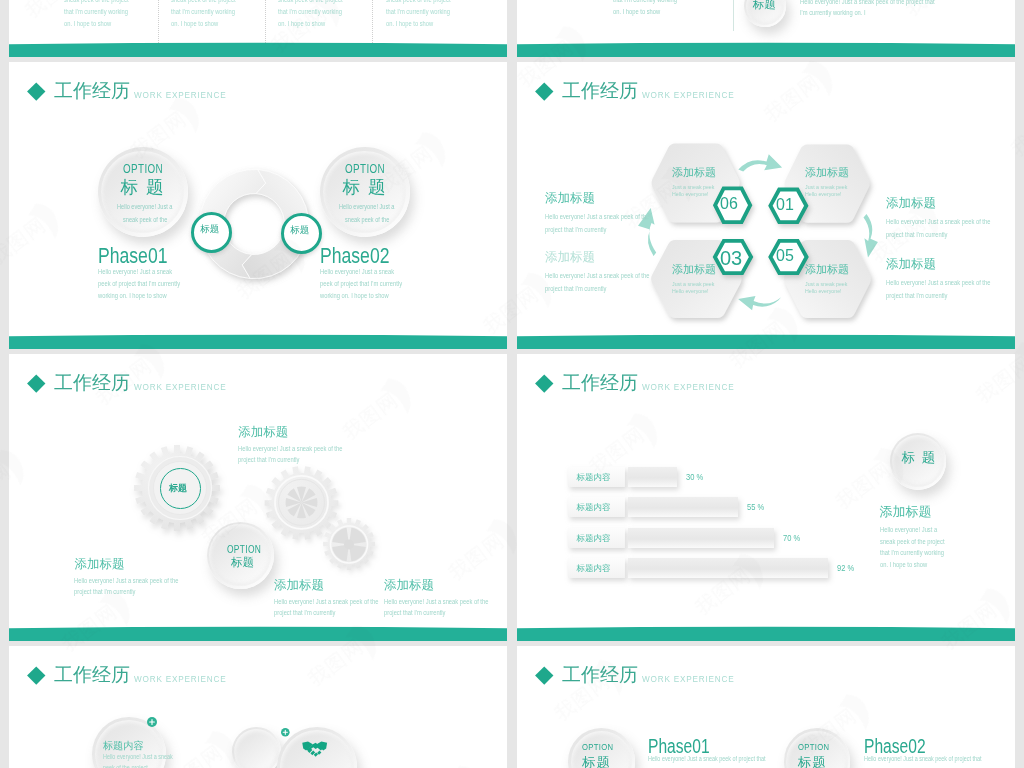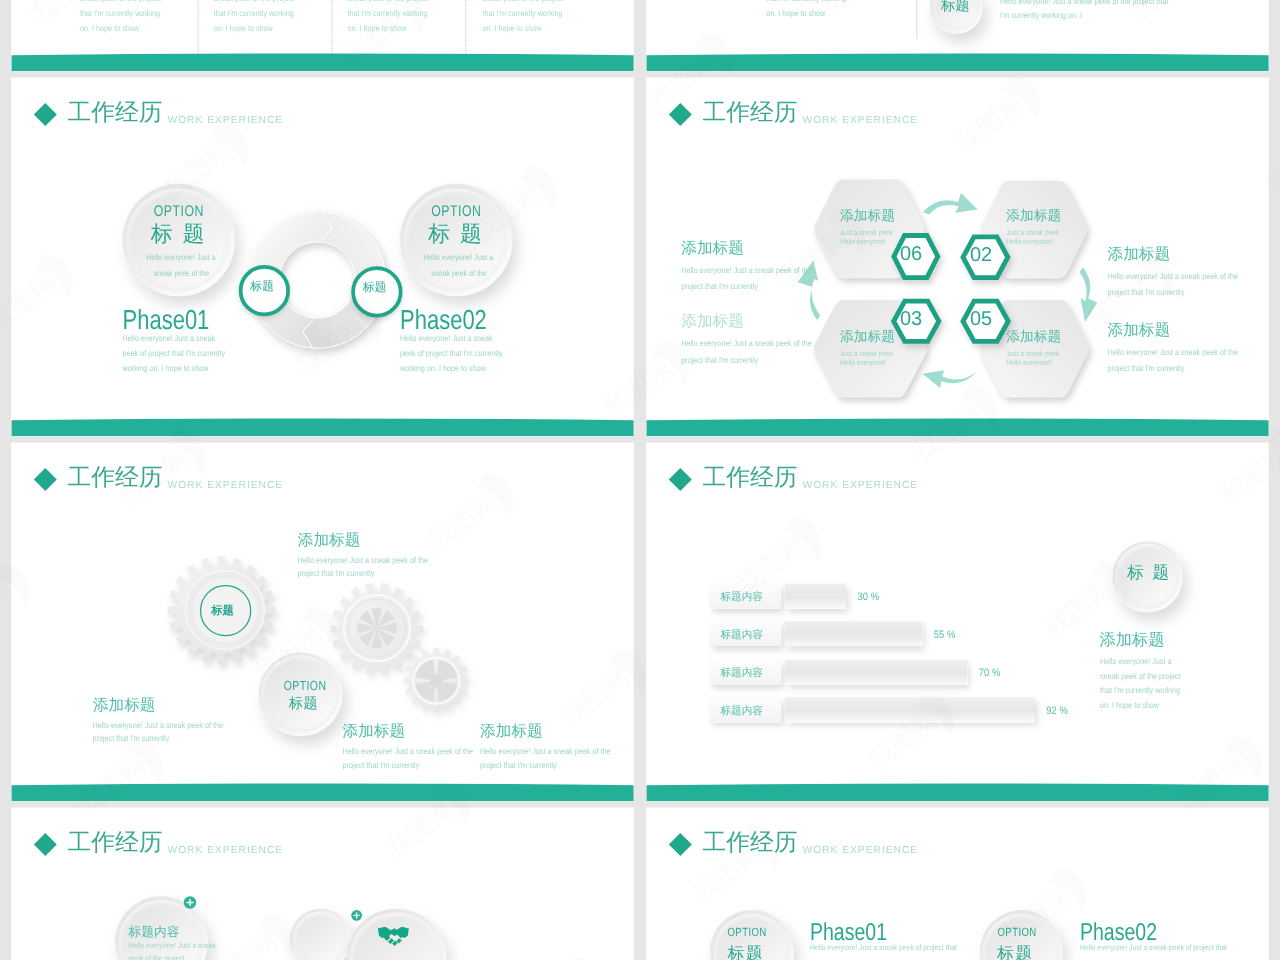--- a/index.html
+++ b/index.html
@@ -252,7 +252,7 @@
       <div class="t grn2 cn" style="left:288px;top:103px;font-size:11px">添加标题</div>
       <div class="t body" style="left:288px;top:121px;font-size:6.2px">Just a sneak peek</div>
       <div class="t body" style="left:288px;top:128px;font-size:6.2px">Hello everyone!</div>
-      <div class="t grn" style="left:259px;top:134px;font-size:16px">02</div>
+      <div class="t grn" style="left:259px;top:134px;font-size:16px">01</div>
 
       <div class="t grn2 cn" style="left:155px;top:200px;font-size:11px">添加标题</div>
       <div class="t body" style="left:155px;top:218px;font-size:6.2px">Just a sneak peek</div>

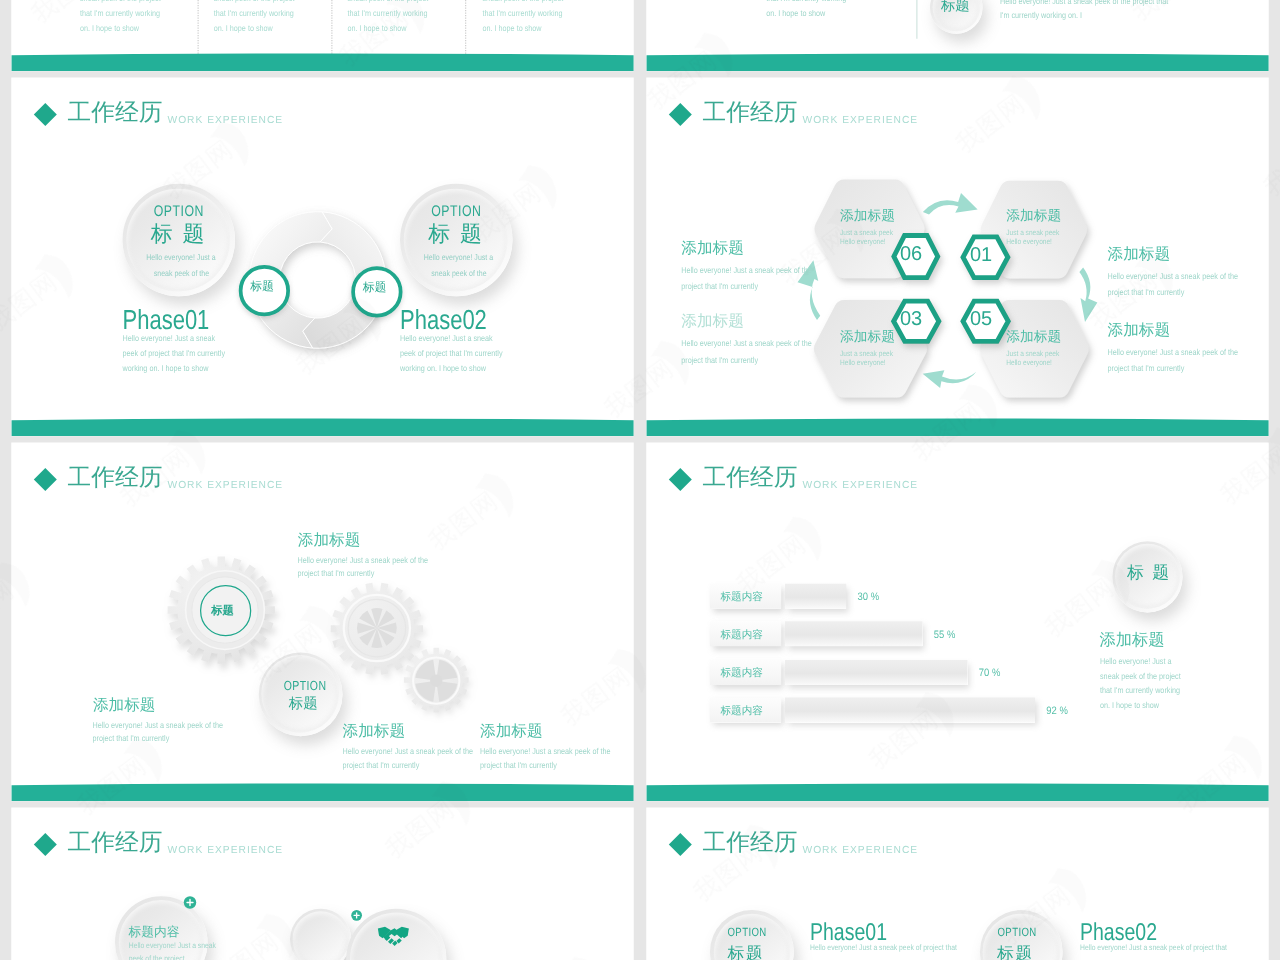--- a/index.html
+++ b/index.html
@@ -257,7 +257,7 @@
       <div class="t grn2 cn" style="left:155px;top:200px;font-size:11px">添加标题</div>
       <div class="t body" style="left:155px;top:218px;font-size:6.2px">Just a sneak peek</div>
       <div class="t body" style="left:155px;top:225px;font-size:6.2px">Hello everyone!</div>
-      <div class="t grn" style="left:203px;top:185px;font-size:16px">03</div>
+      <div class="t grn" style="left:203px;top:185px;font-size:20px">03</div>
 
       <div class="t grn2 cn" style="left:288px;top:200px;font-size:11px">添加标题</div>
       <div class="t body" style="left:288px;top:218px;font-size:6.2px">Just a sneak peek</div>

